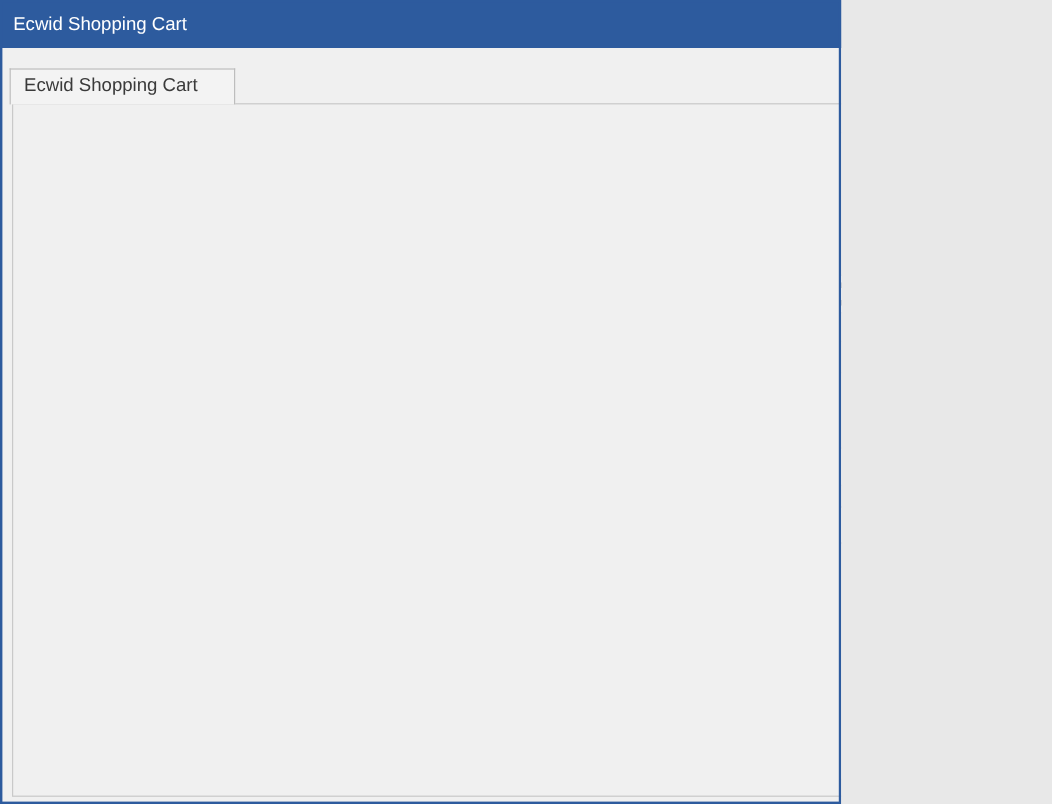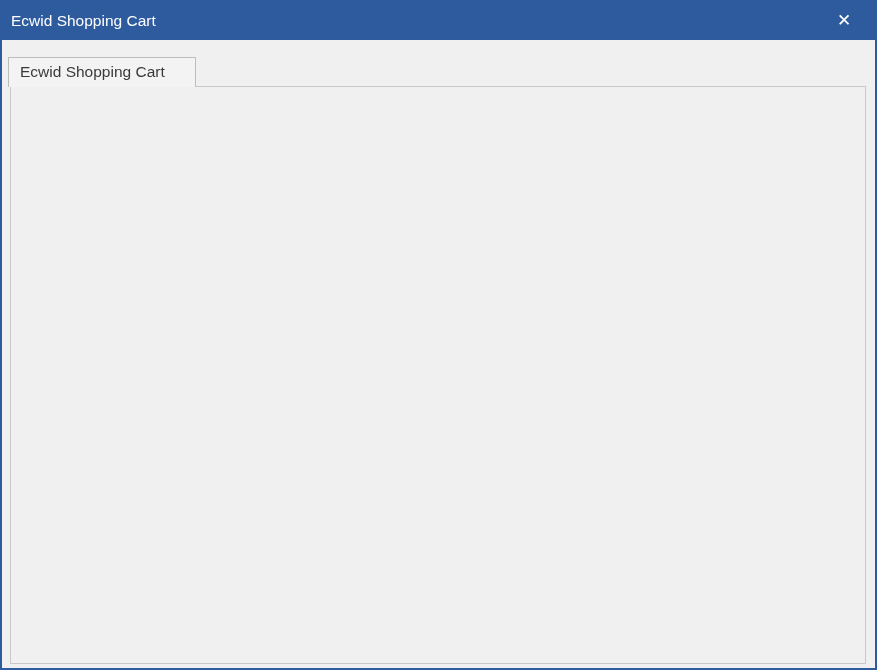--- a/index.html
+++ b/index.html
@@ -9,7 +9,7 @@
     background:#e8e8e8;
   }
   .dialog{
-    position:relative;width:877px;height:670px;
+    position:relative;width:701px;height:670px;
     background:#f0f0f0;overflow:hidden;
   }
   .dialog::after{

